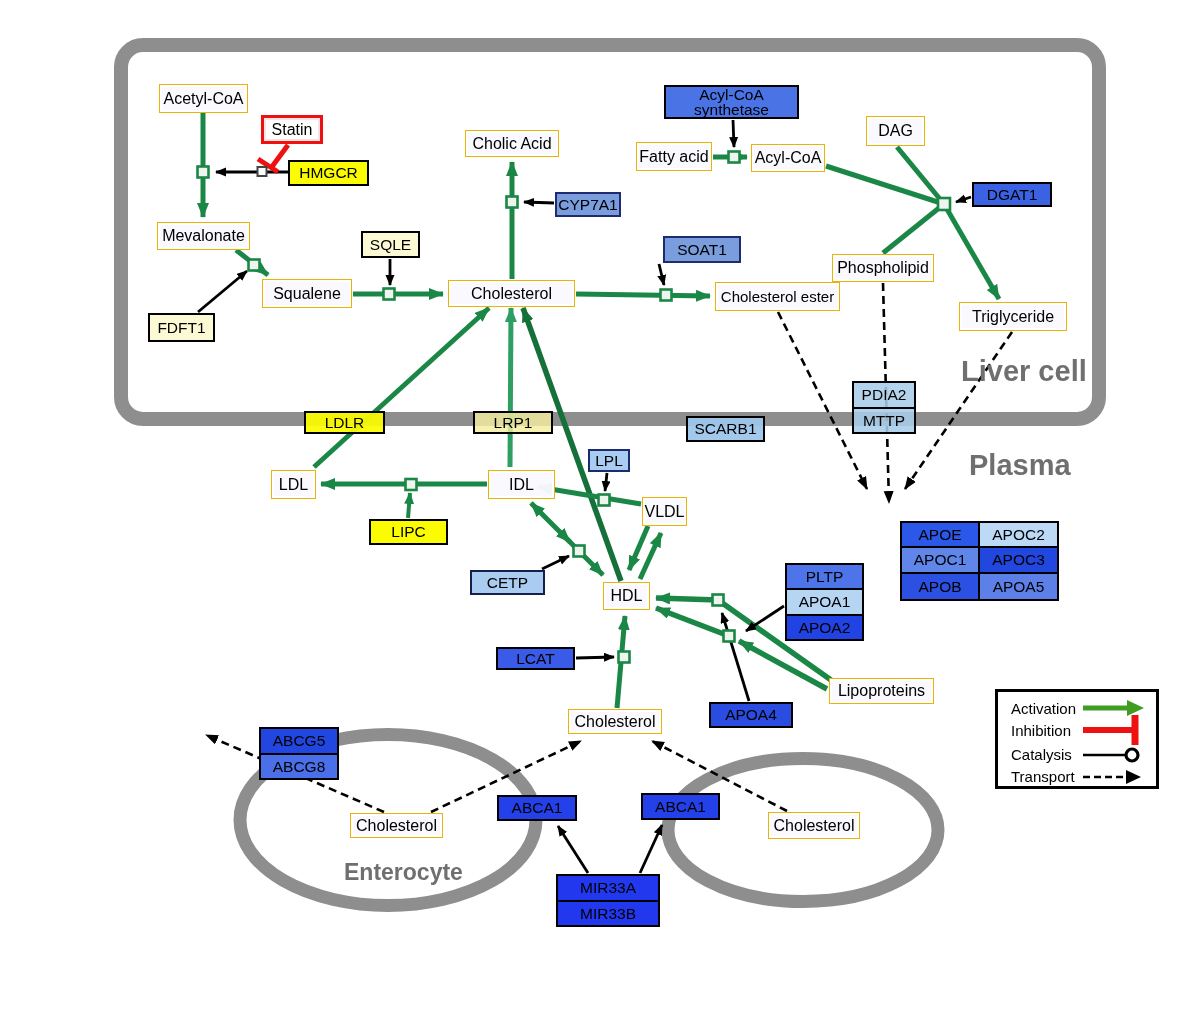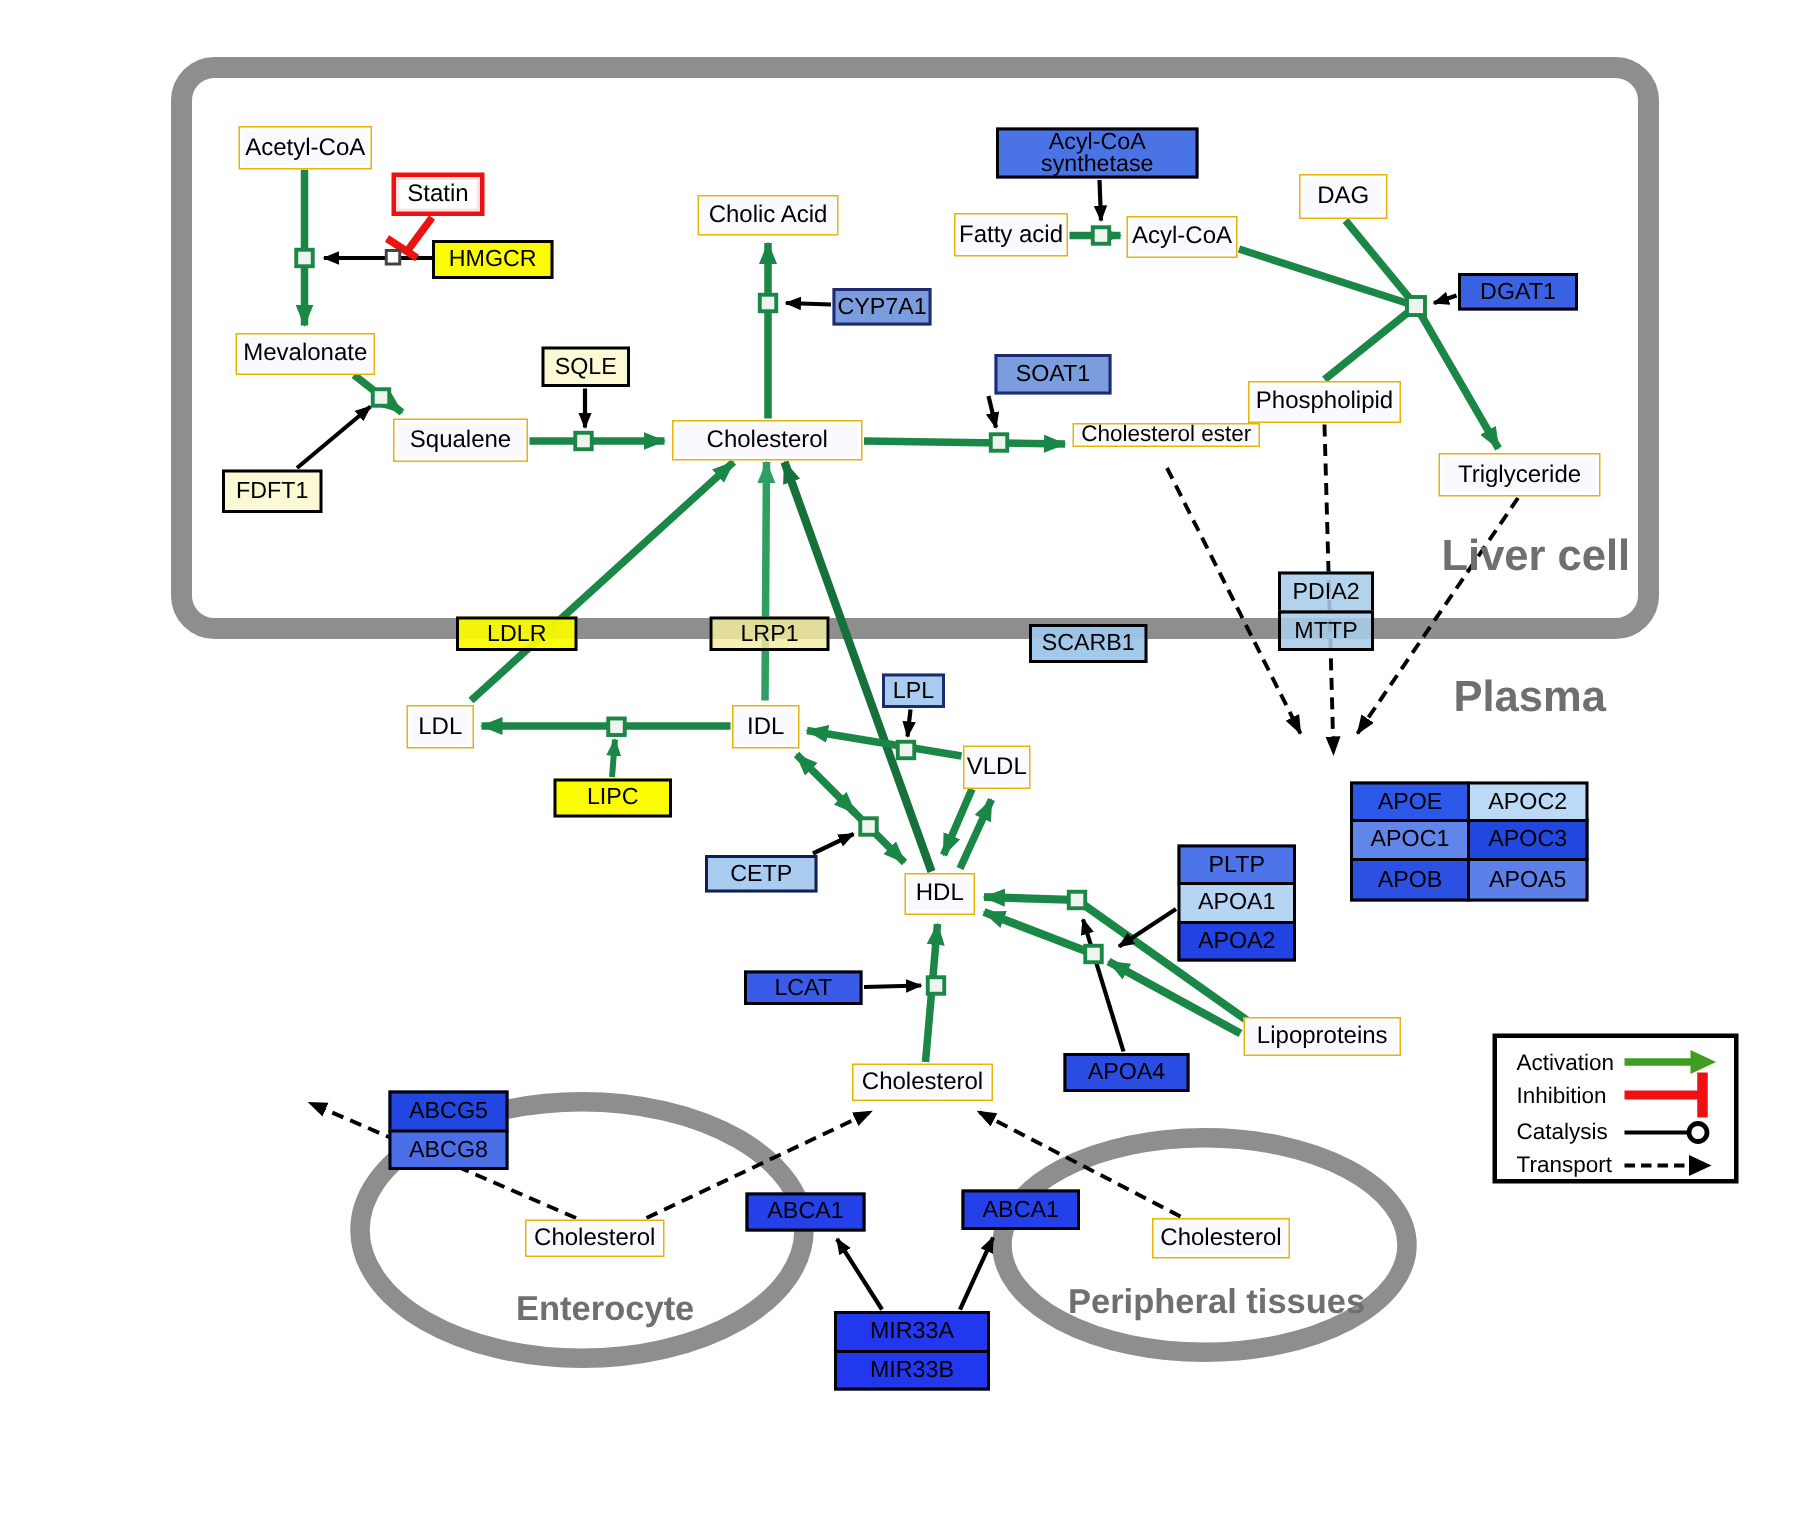--- a/index.html
+++ b/index.html
@@ -169,7 +169,7 @@
   <div class="node met" style="left:465px;top:130px;width:94px;height:27px;">Cholic Acid</div>
   <div class="node gene periwink" style="left:555px;top:192px;width:66px;height:25px;">CYP7A1</div>
   <div class="node gene periwink" style="left:619px;top:236px;width:78px;height:27px;margin-left:44px;">SOAT1</div>
-  <div class="node met" style="left:715px;top:282px;width:125px;height:16px;font-size:15px;">Cholesterol ester</div>
+  <div class="node met" style="left:715px;top:282px;width:125px;height:29px;font-size:15px;">Cholesterol ester</div>
   <div class="node gene bmedstrong" style="left:664px;top:85px;width:135px;height:34px;">Acyl-CoA
 synthetase</div>
   <div class="node met" style="left:636px;top:142px;width:76px;height:29px;">Fatty acid</div>

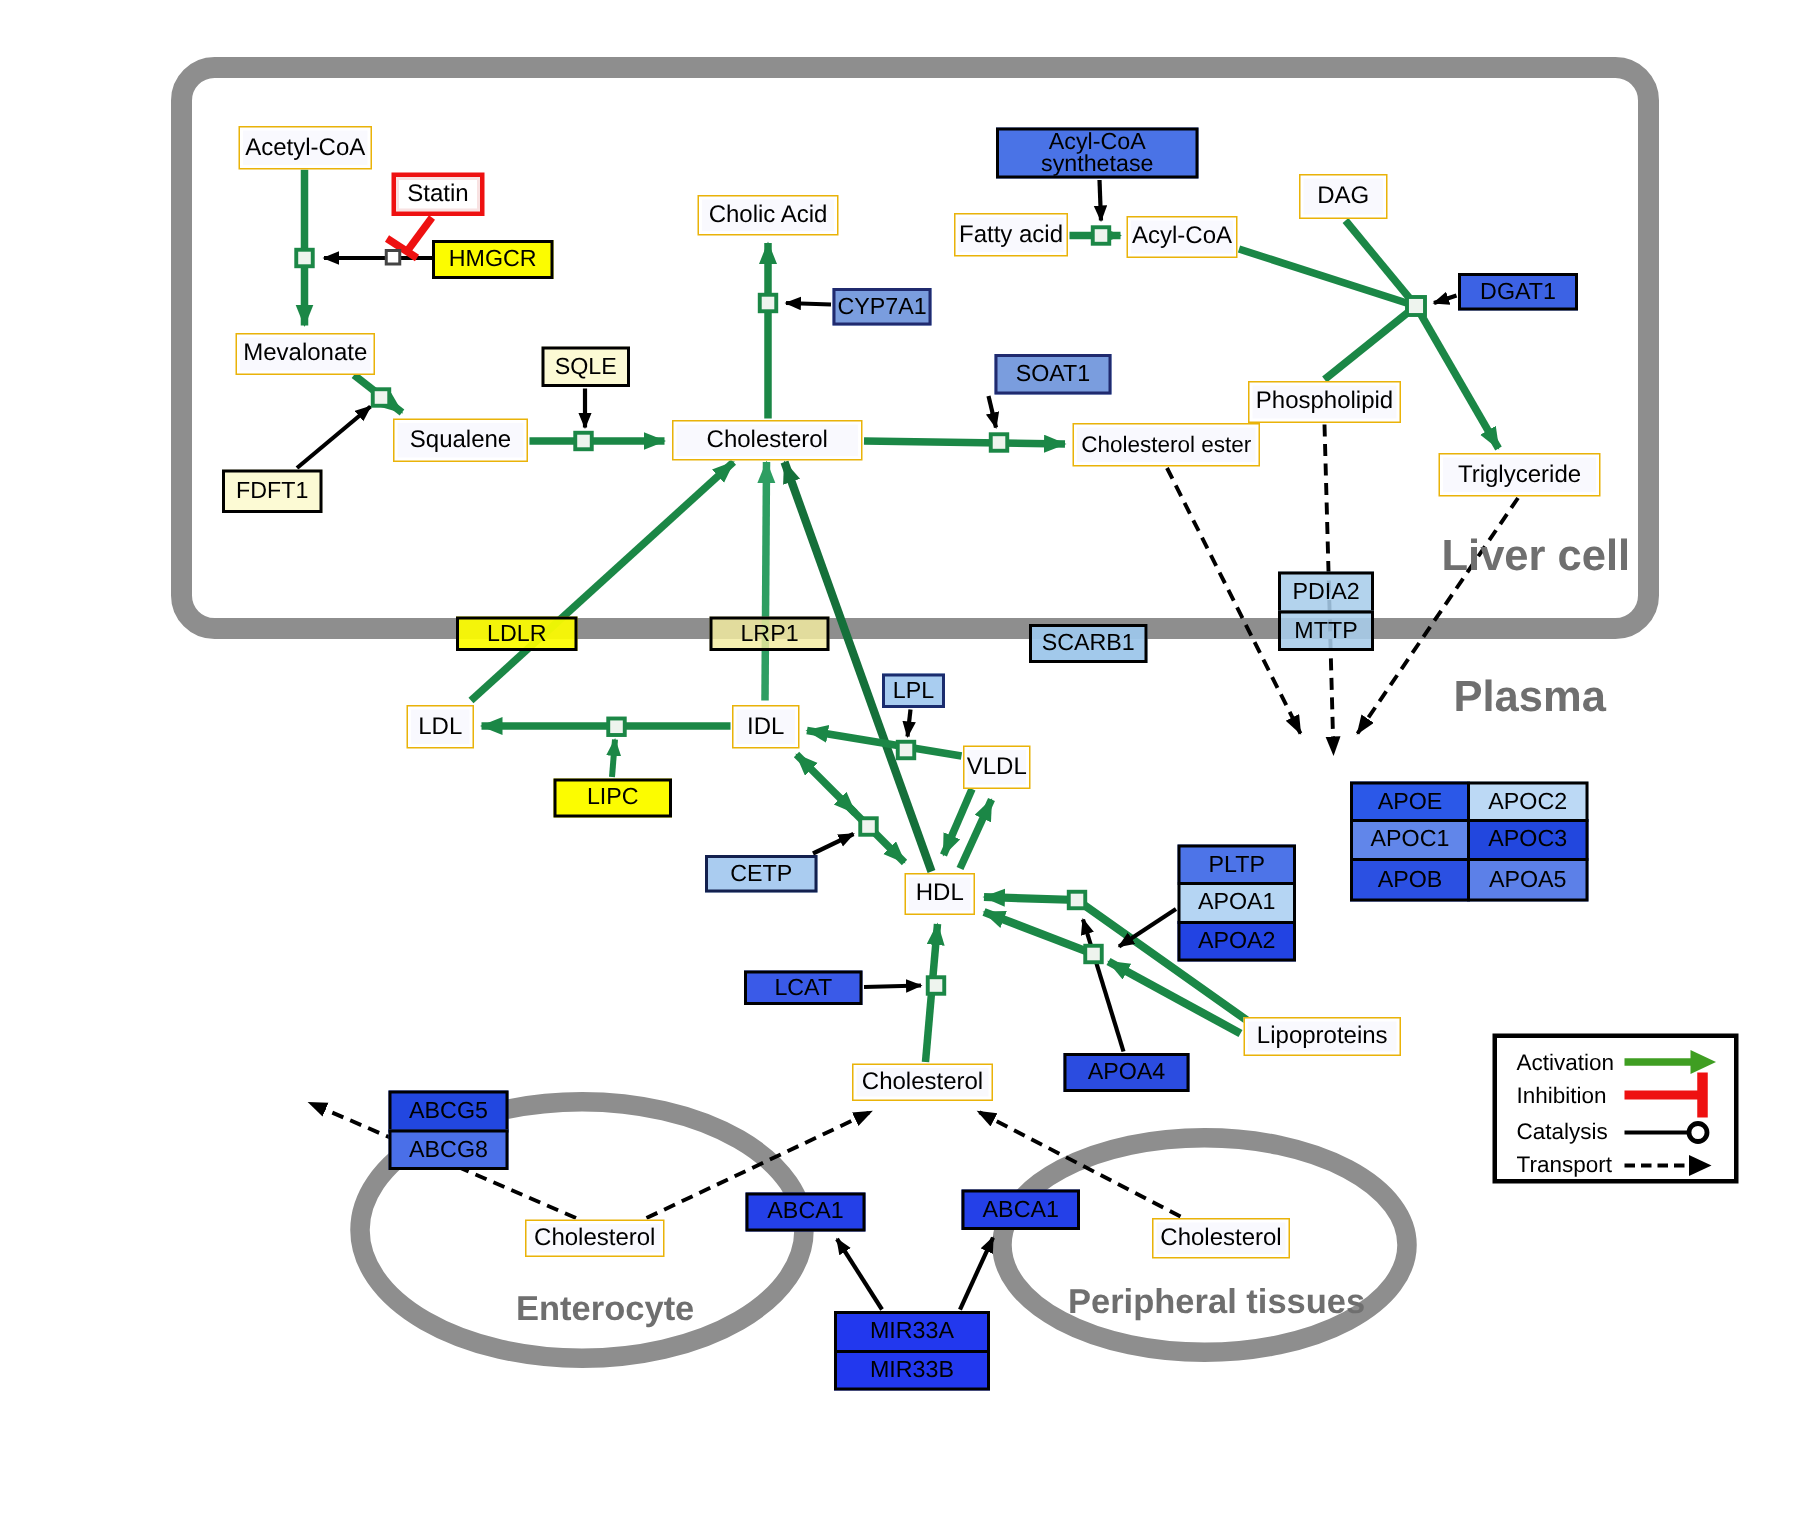--- a/index.html
+++ b/index.html
@@ -184,7 +184,7 @@
   <div class="node gene blight" style="left:852px;top:381px;width:64px;height:28px;">PDIA2</div>
   <div class="node gene blight" style="left:852px;top:407px;width:64px;height:27px;">MTTP</div>
   <div class="node met" style="left:271px;top:470px;width:45px;height:29px;">LDL</div>
-  <div class="node met" style="left:488px;top:470px;width:45px;height:29px;">IDL</div>
+  <div class="node met" style="left:488px;top:470px;width:67px;height:29px;">IDL</div>
   <div class="node gene yellow" style="left:369px;top:519px;width:79px;height:26px;">LIPC</div>
   <div class="node gene blpl" style="left:588px;top:449px;width:42px;height:23px;">LPL</div>
   <div class="node met" style="left:642px;top:497px;width:45px;height:29px;">VLDL</div>

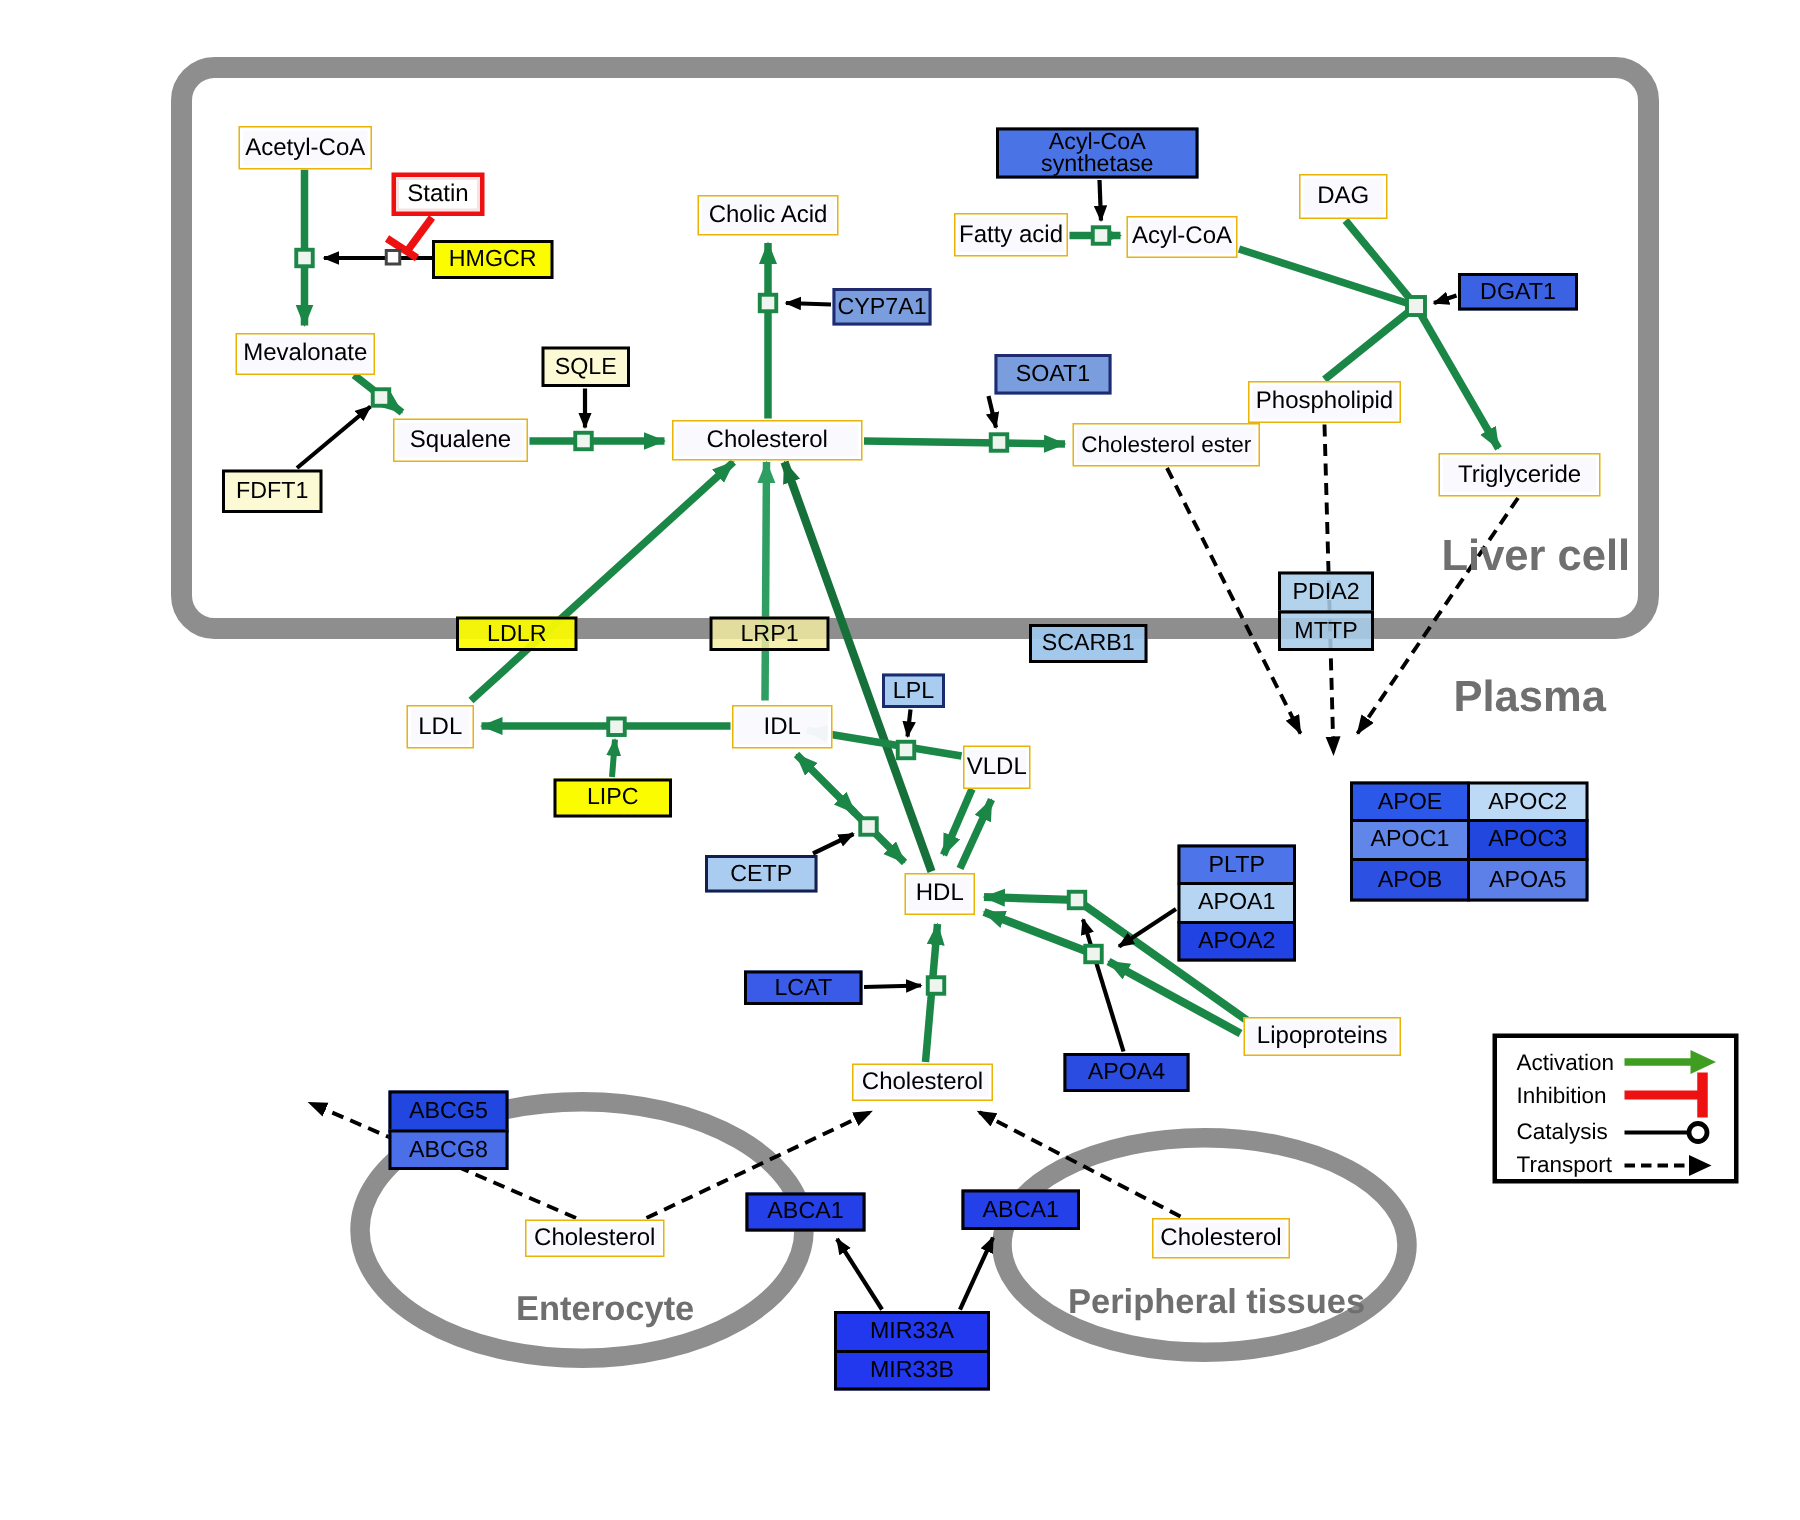--- a/index.html
+++ b/index.html
@@ -156,7 +156,6 @@
   <div class="rlabel" style="left:961px;top:355px;font-size:29px;">Liver cell</div>
   <div class="rlabel" style="left:969px;top:449px;font-size:29px;">Plasma</div>
   <div class="rlabel" style="left:344px;top:859px;font-size:23px;">Enterocyte</div>
-  <div class="rlabel" style="left:712px;top:854px;font-size:23px;">Peripheral tissues</div>
 
   <div class="node met" style="left:159px;top:84px;width:89px;height:29px;">Acetyl-CoA</div>
   <div class="node statin" style="left:261px;top:115px;width:62px;height:29px;">Statin</div>

